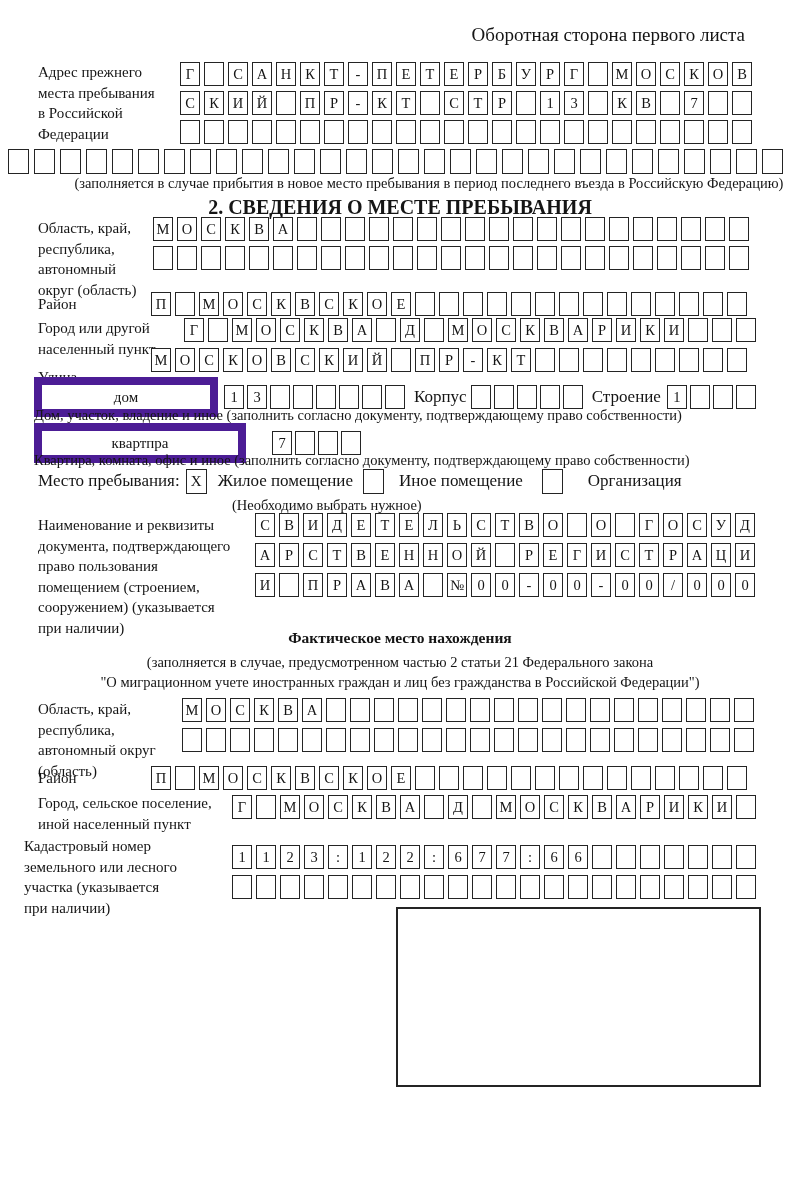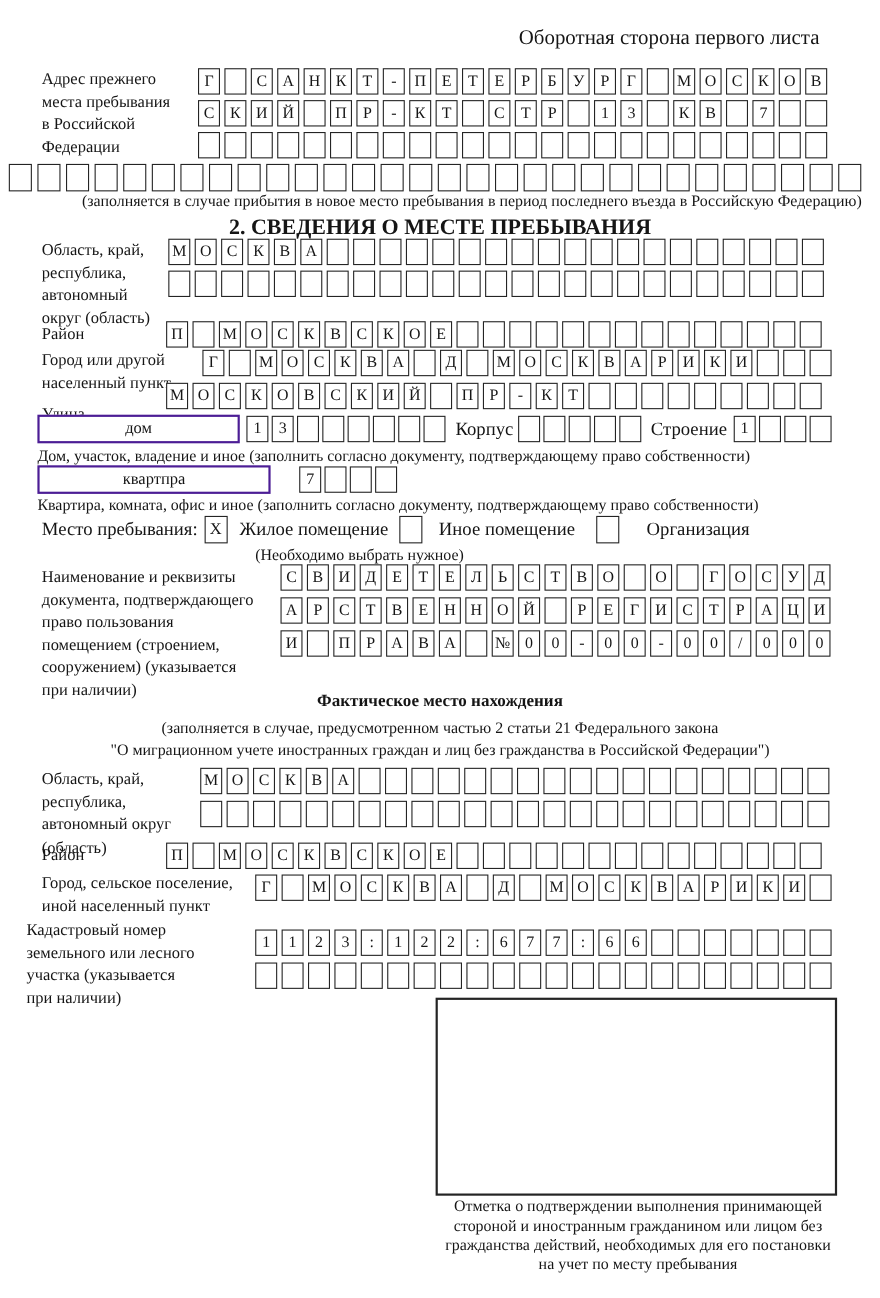--- a/index.html
+++ b/index.html
@@ -24,7 +24,7 @@
   .cells.wide .cell { width:21px; height:25px; }
   .cells.tight { gap:3px; }
   .fieldbox {
-    box-sizing:border-box; border:2px solid #4c1d95; height:26px;
+    box-sizing:border-box; border:8px solid #4c1d95; height:40px;
     display:flex; align-items:center; justify-content:center; font-size:15px; background:#fff;
   }
   .inline-row { display:flex; align-items:center; }

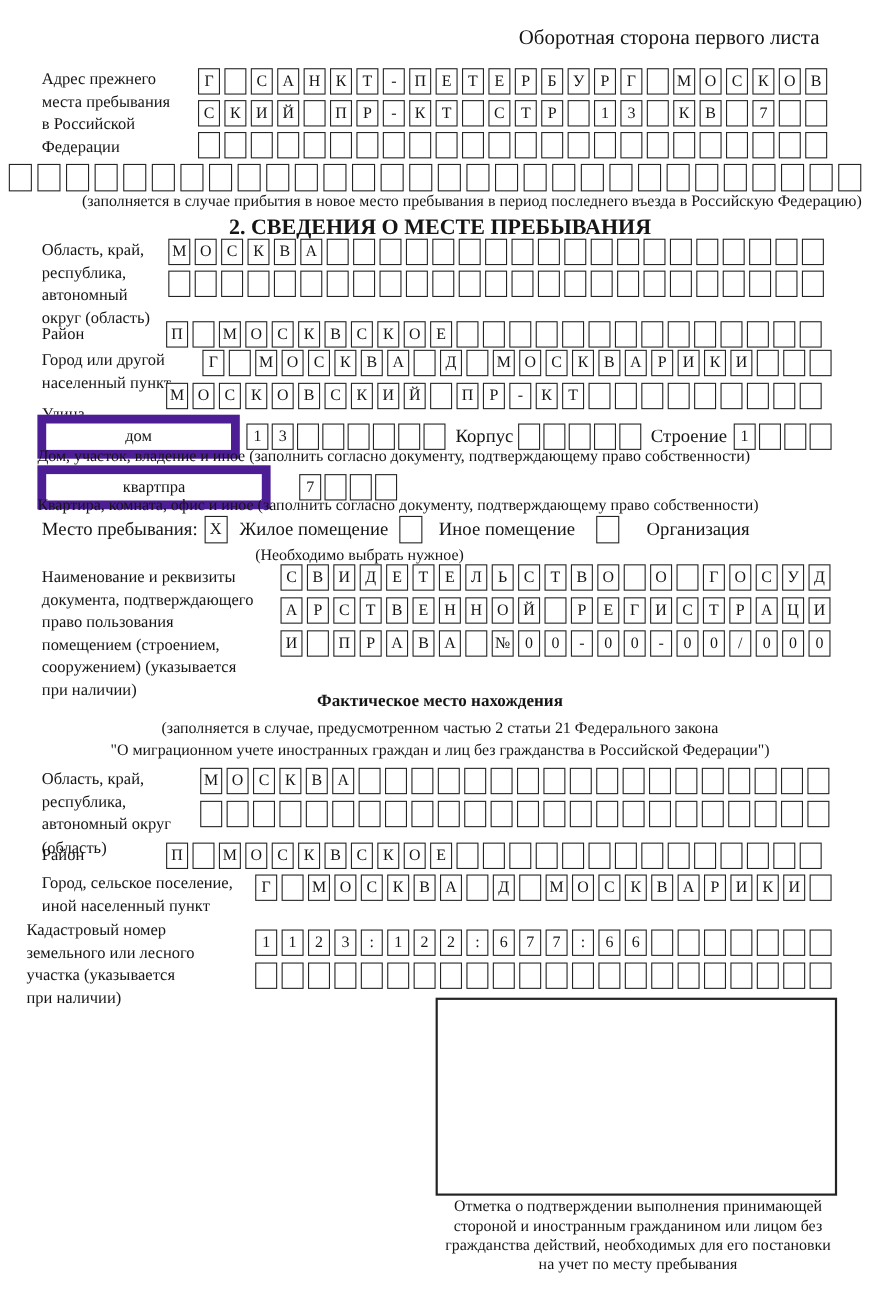--- a/index.html
+++ b/index.html
@@ -621,12 +621,6 @@
     </div>
 
   <div class="abs stampbox" style="left:396px; top:907px; width:365px; height:180px;"></div>
-  <div class="abs caption-lines" style="left:385px; top:1089px; width:390px;">
-      <div class="line">Отметка о подтверждении выполнения принимающей</div>
-      <div class="line">стороной и иностранным гражданином или лицом без</div>
-      <div class="line">гражданства действий, необходимых для его постановки</div>
-      <div class="line">на учет по месту пребывания</div>
-    </div>
 
 </div>
 

